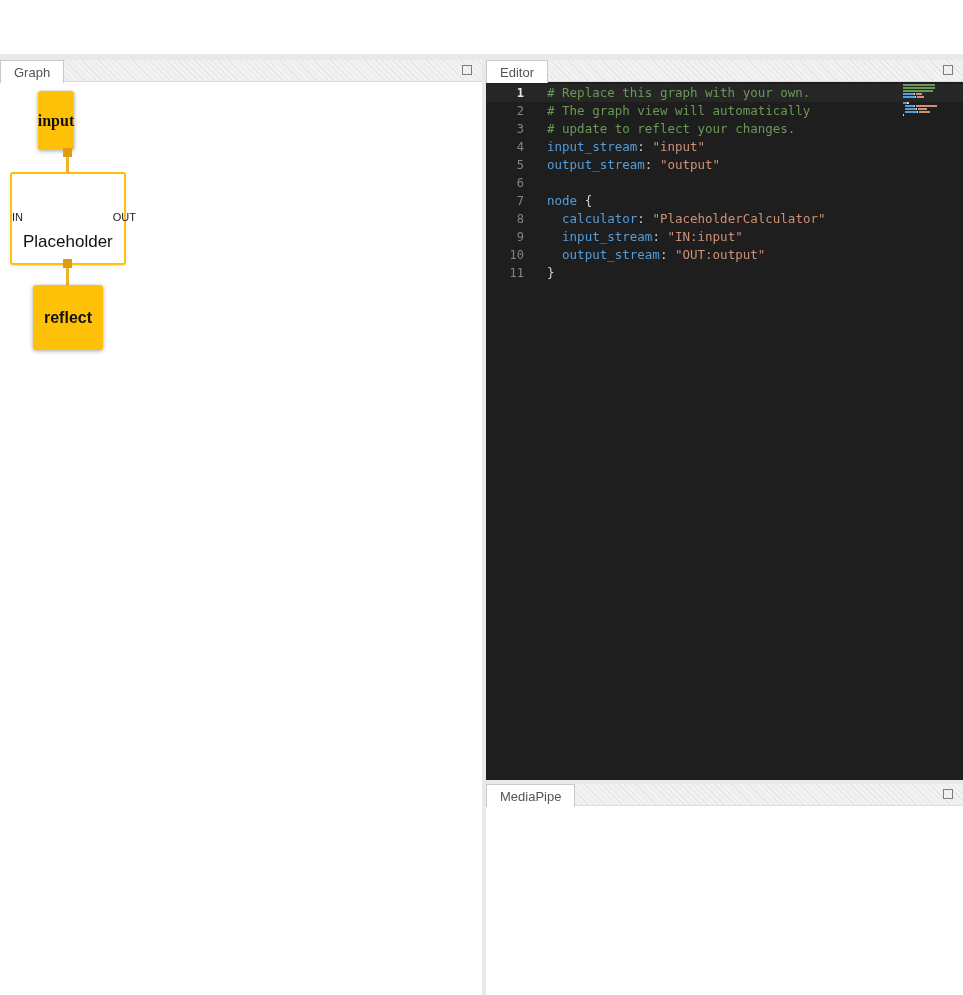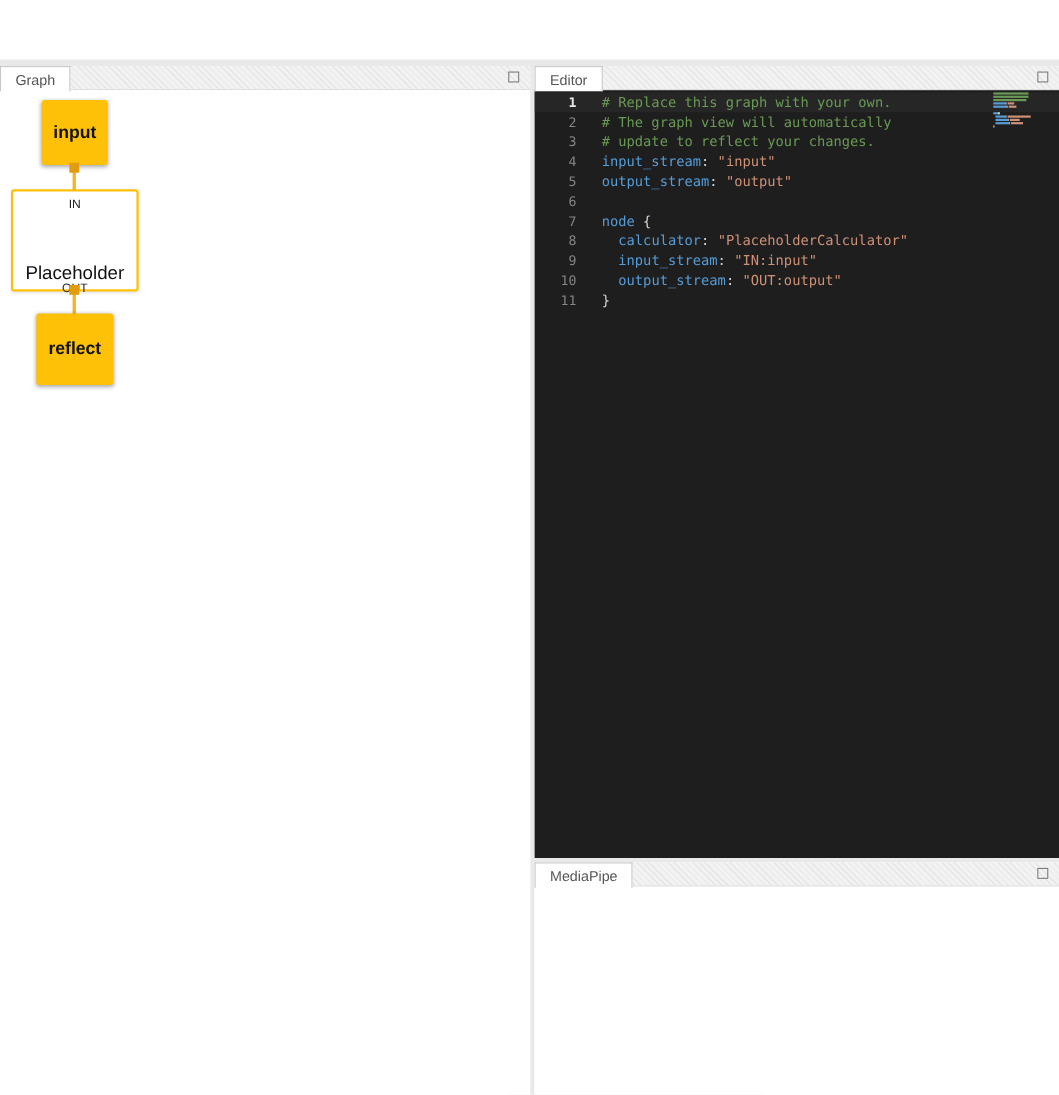--- a/index.html
+++ b/index.html
@@ -61,7 +61,7 @@
     display:flex; align-items:center; justify-content:center;
     box-shadow:0 1px 4px rgba(0,0,0,0.35); cursor:pointer; color:#121212;
   }
-  .node-input  { left:38px; top:9px;  width:60px; height:59px; background:var(--c-node_fill,#FFC107); font-size:16px; font-weight:600; }
+  .node-input  { left:38px; top:9px;  width:36px; height:59px; background:var(--c-node_fill,#FFC107); font-size:16px; font-weight:600;font-family:Liberation Serif, serif; }
   .node-output { left:33px; top:203px; width:70px; height:65px; background:var(--c-node_fill,#FFC107); font-size:16px; font-weight:600; }
   .node-placeholder {
     left:10px; top:90px; width:116px; height:93px;

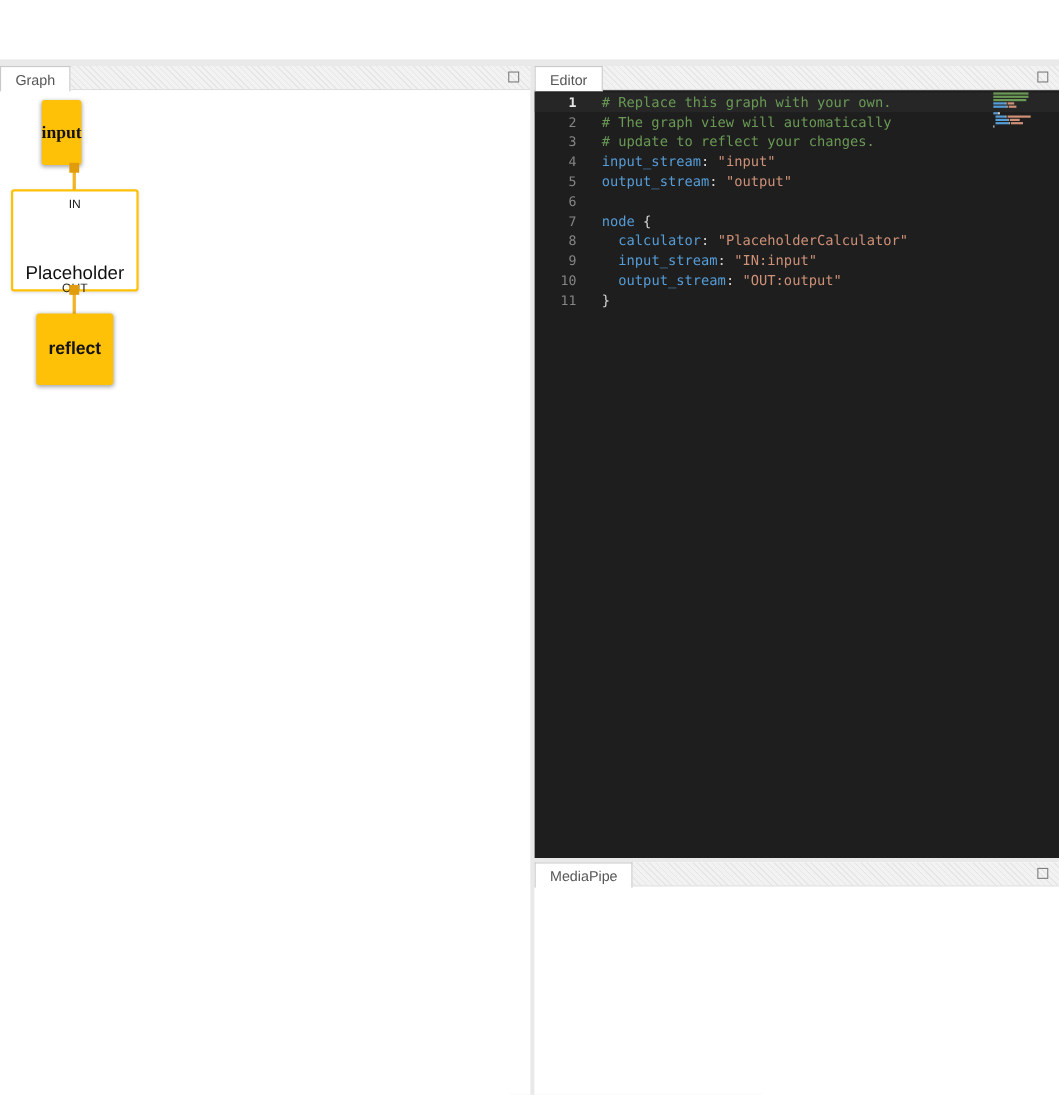--- a/index.html
+++ b/index.html
@@ -66,7 +66,7 @@
   .node-placeholder {
     left:10px; top:90px; width:116px; height:93px;
     background:#fff; border:2px solid var(--c-node_fill,#FFC107);
-    flex-direction:column; justify-content:space-between; padding:7px 0 9px;
+    flex-direction:row; justify-content:space-between; padding:7px 0 9px;
     box-shadow:0 1px 3px rgba(0,0,0,0.12);
   }
   .port-label { font-size:11px; color:#222; line-height:1; }

